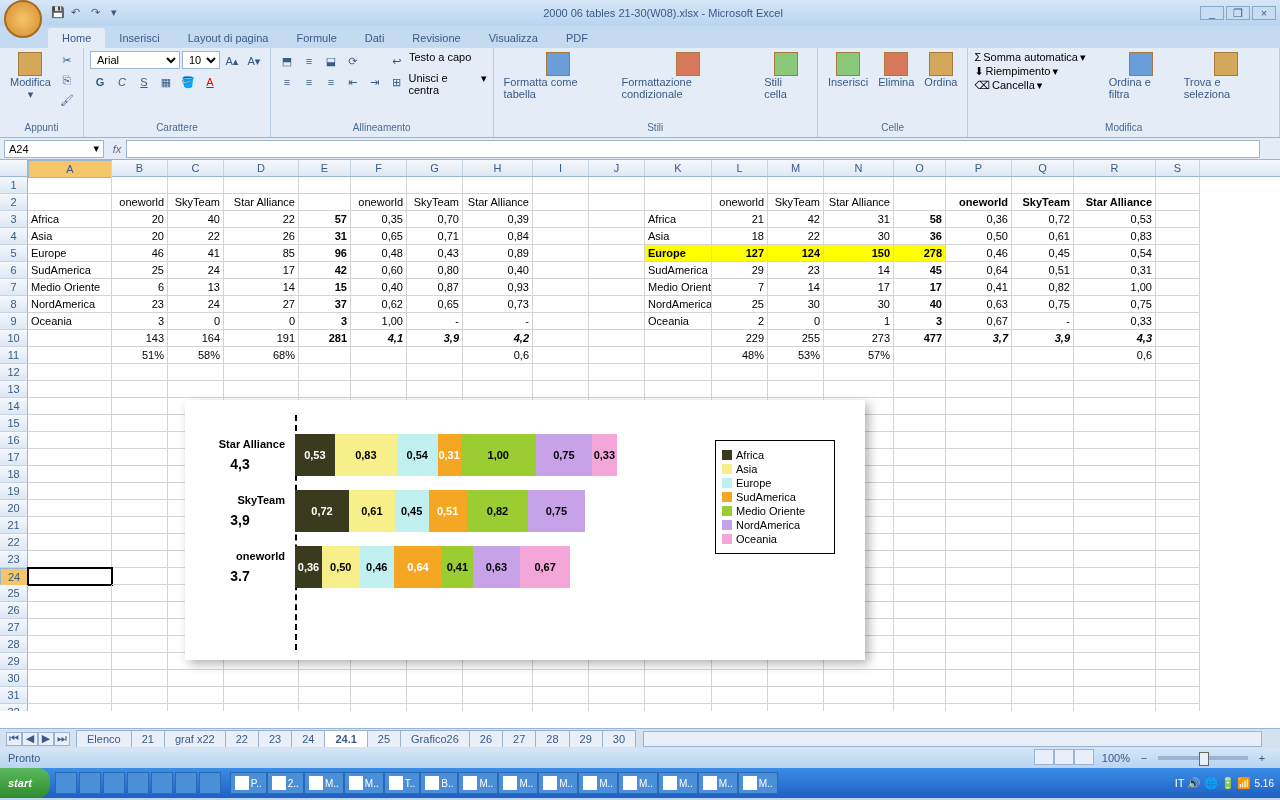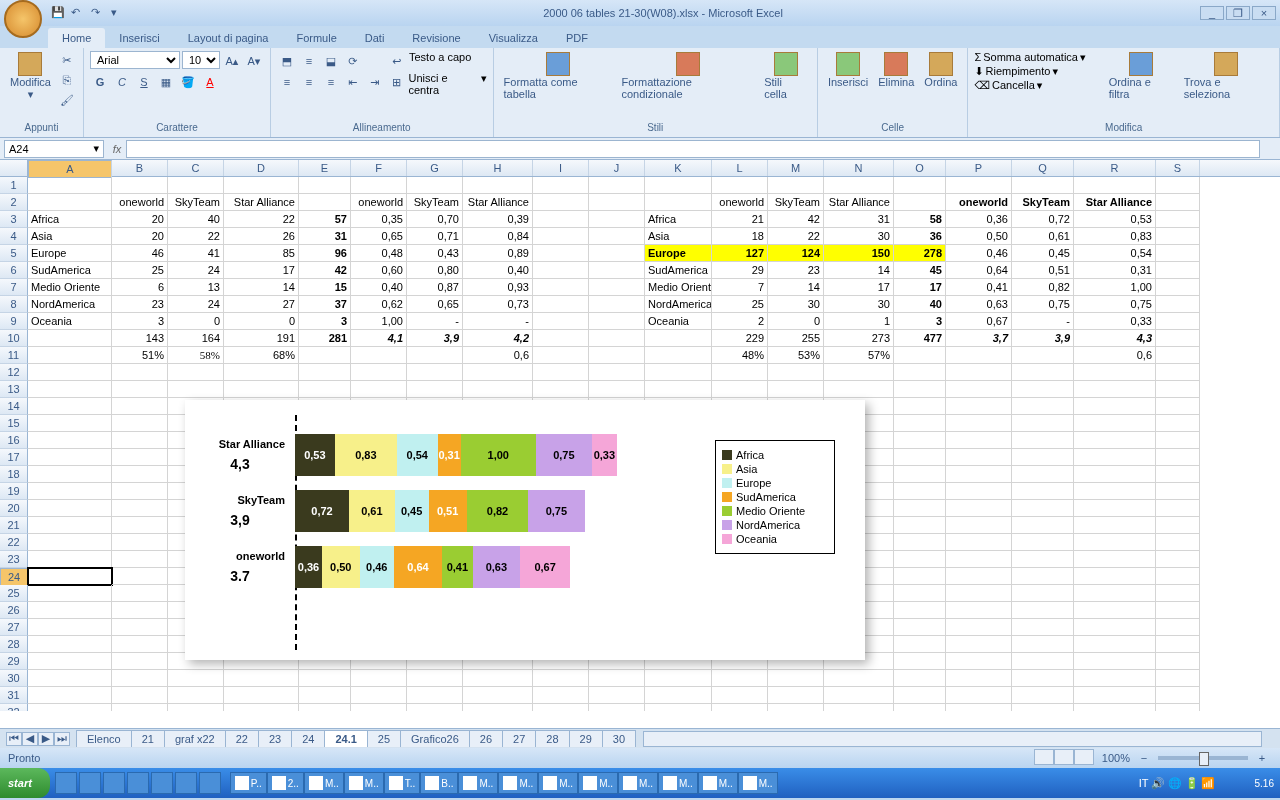--- a/index.html
+++ b/index.html
@@ -502,7 +502,7 @@
         <div class="rh">11</div>
         <div class="cell l" style="width: 84px;"></div>
         <div class="cell " style="width: 56px;">51%</div>
-        <div class="cell " style="width: 56px; font-family: Liberation Serif, serif;">58%</div>
+        <div class="cell " style="width: 56px;">58%</div>
         <div class="cell " style="width: 75px;">68%</div>
         <div class="cell b" style="width: 52px;"></div>
         <div class="cell " style="width: 56px;"></div>

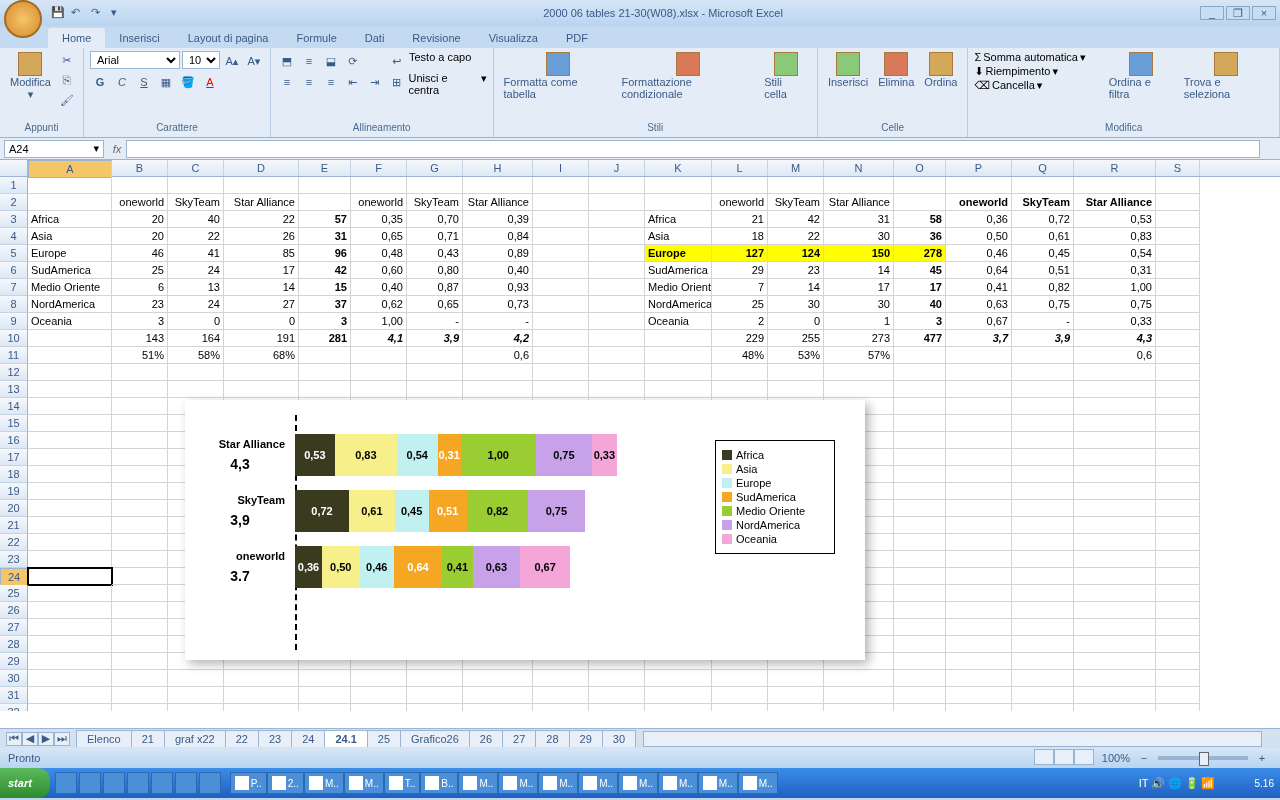--- a/index.html
+++ b/index.html
@@ -70,7 +70,7 @@
 .tray-item{width:22px;height:22px;margin:0 1px;background:#4a8fd8;border:1px solid #2a6ab0;}
 .tray-wide{padding:0 4px;height:22px;background:#4a8fd8;border:1px solid #2a6ab0;color:#fff;display:flex;align-items:center;gap:2px;font-size:10px;}
 .systray{margin-left:auto;display:flex;align-items:center;gap:3px;padding:0 6px;color:#fff;}
-.clock{color:#fff;font-size:10px;margin-left:36px;}
+.clock{color:#fff;font-size:10px;}
 .c-dark{background:#3a3a1e;color:#fff;}
 .c-yel{background:#f7f08a;}
 .c-cyan{background:#c0f0f0;}

